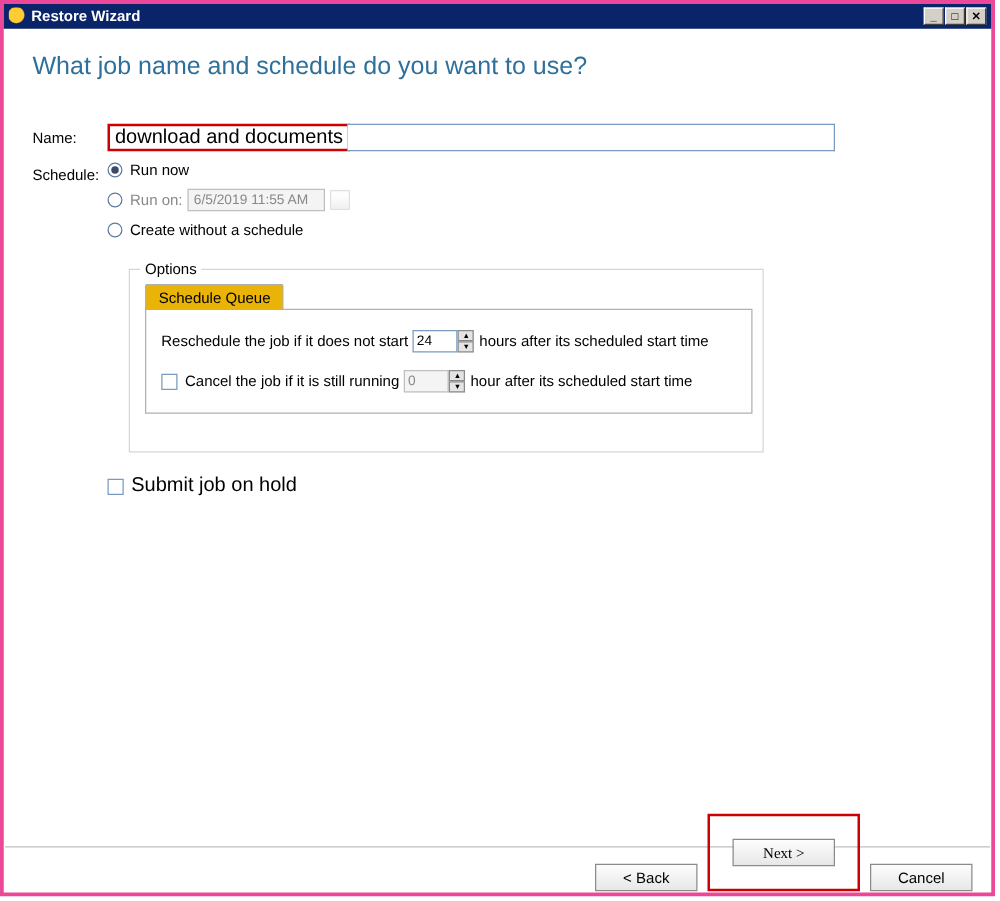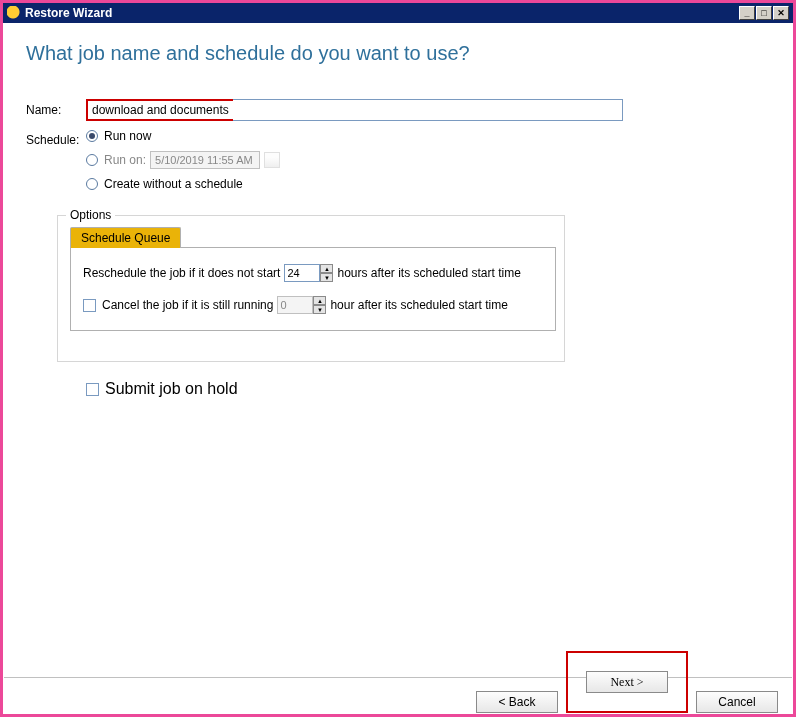--- a/index.html
+++ b/index.html
@@ -100,7 +100,7 @@
     height: 22px;
   }
   .name-text {
-    font-size: 12px;
+    font-size: 16px;
   }
   .name-input-rest {
     flex: 1;

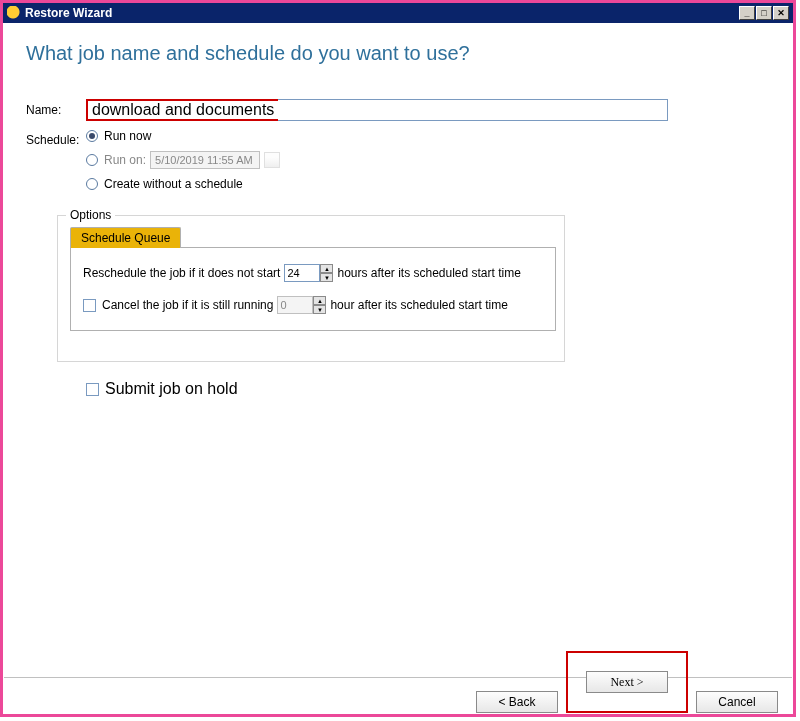--- a/index.html
+++ b/index.html
@@ -306,7 +306,7 @@
         <div class="radio-row">
           <span class="radio"></span>
           <span class="radio-label disabled">Run on:</span>
-          <span class="date-box">5/10/2019 11:55 AM</span>
+          <span class="date-box">6/5/2019 11:55 AM</span>
           <span class="cal-icon"></span>
         </div>
         <div class="radio-row">

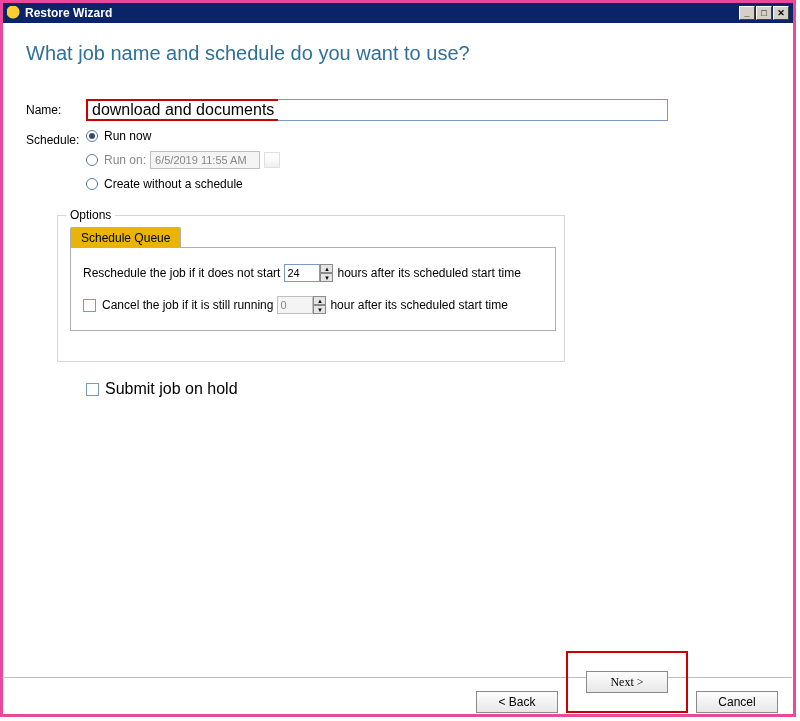--- a/index.html
+++ b/index.html
@@ -153,7 +153,7 @@
 
   
   .options-fieldset {
-    margin-left: 31px;
+    margin-left: 77px;
     margin-top: 16px;
     width: 508px;
     border: 1px solid #d6d6d6;

